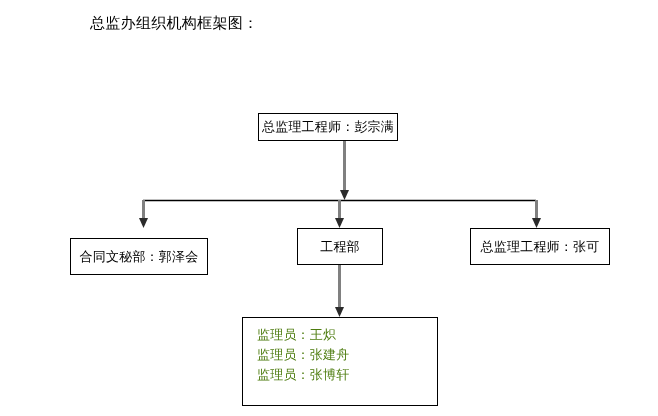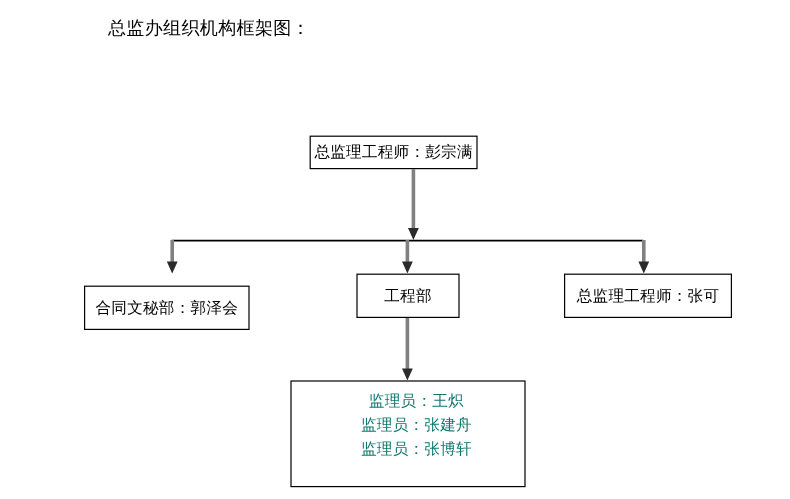--- a/index.html
+++ b/index.html
@@ -18,7 +18,6 @@
     width: 658px;
     height: 416px;
     background: #ffffff;
-    text-align: center;
   }
   #title {
     position: absolute;

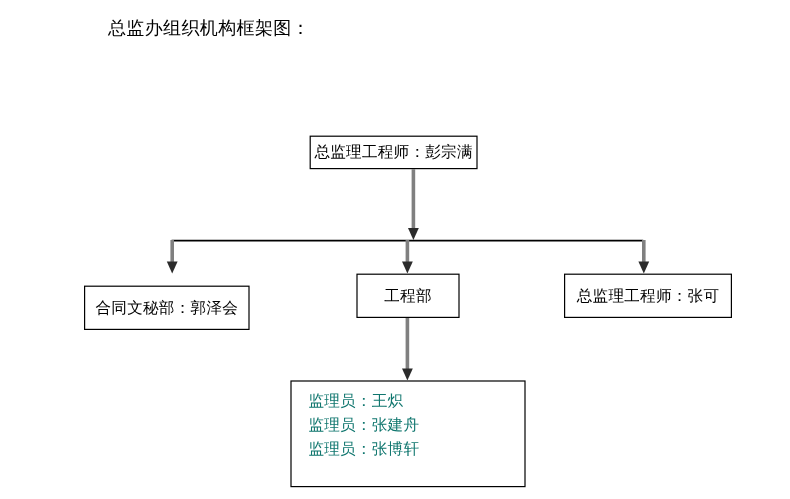--- a/index.html
+++ b/index.html
@@ -78,7 +78,7 @@
   .supervisor-row {
     font-size: 13px;
     line-height: 20px;
-    color: #0f766e;
+    color: #4d7c0f;
     white-space: nowrap;
     letter-spacing: 0.2px;
   }

